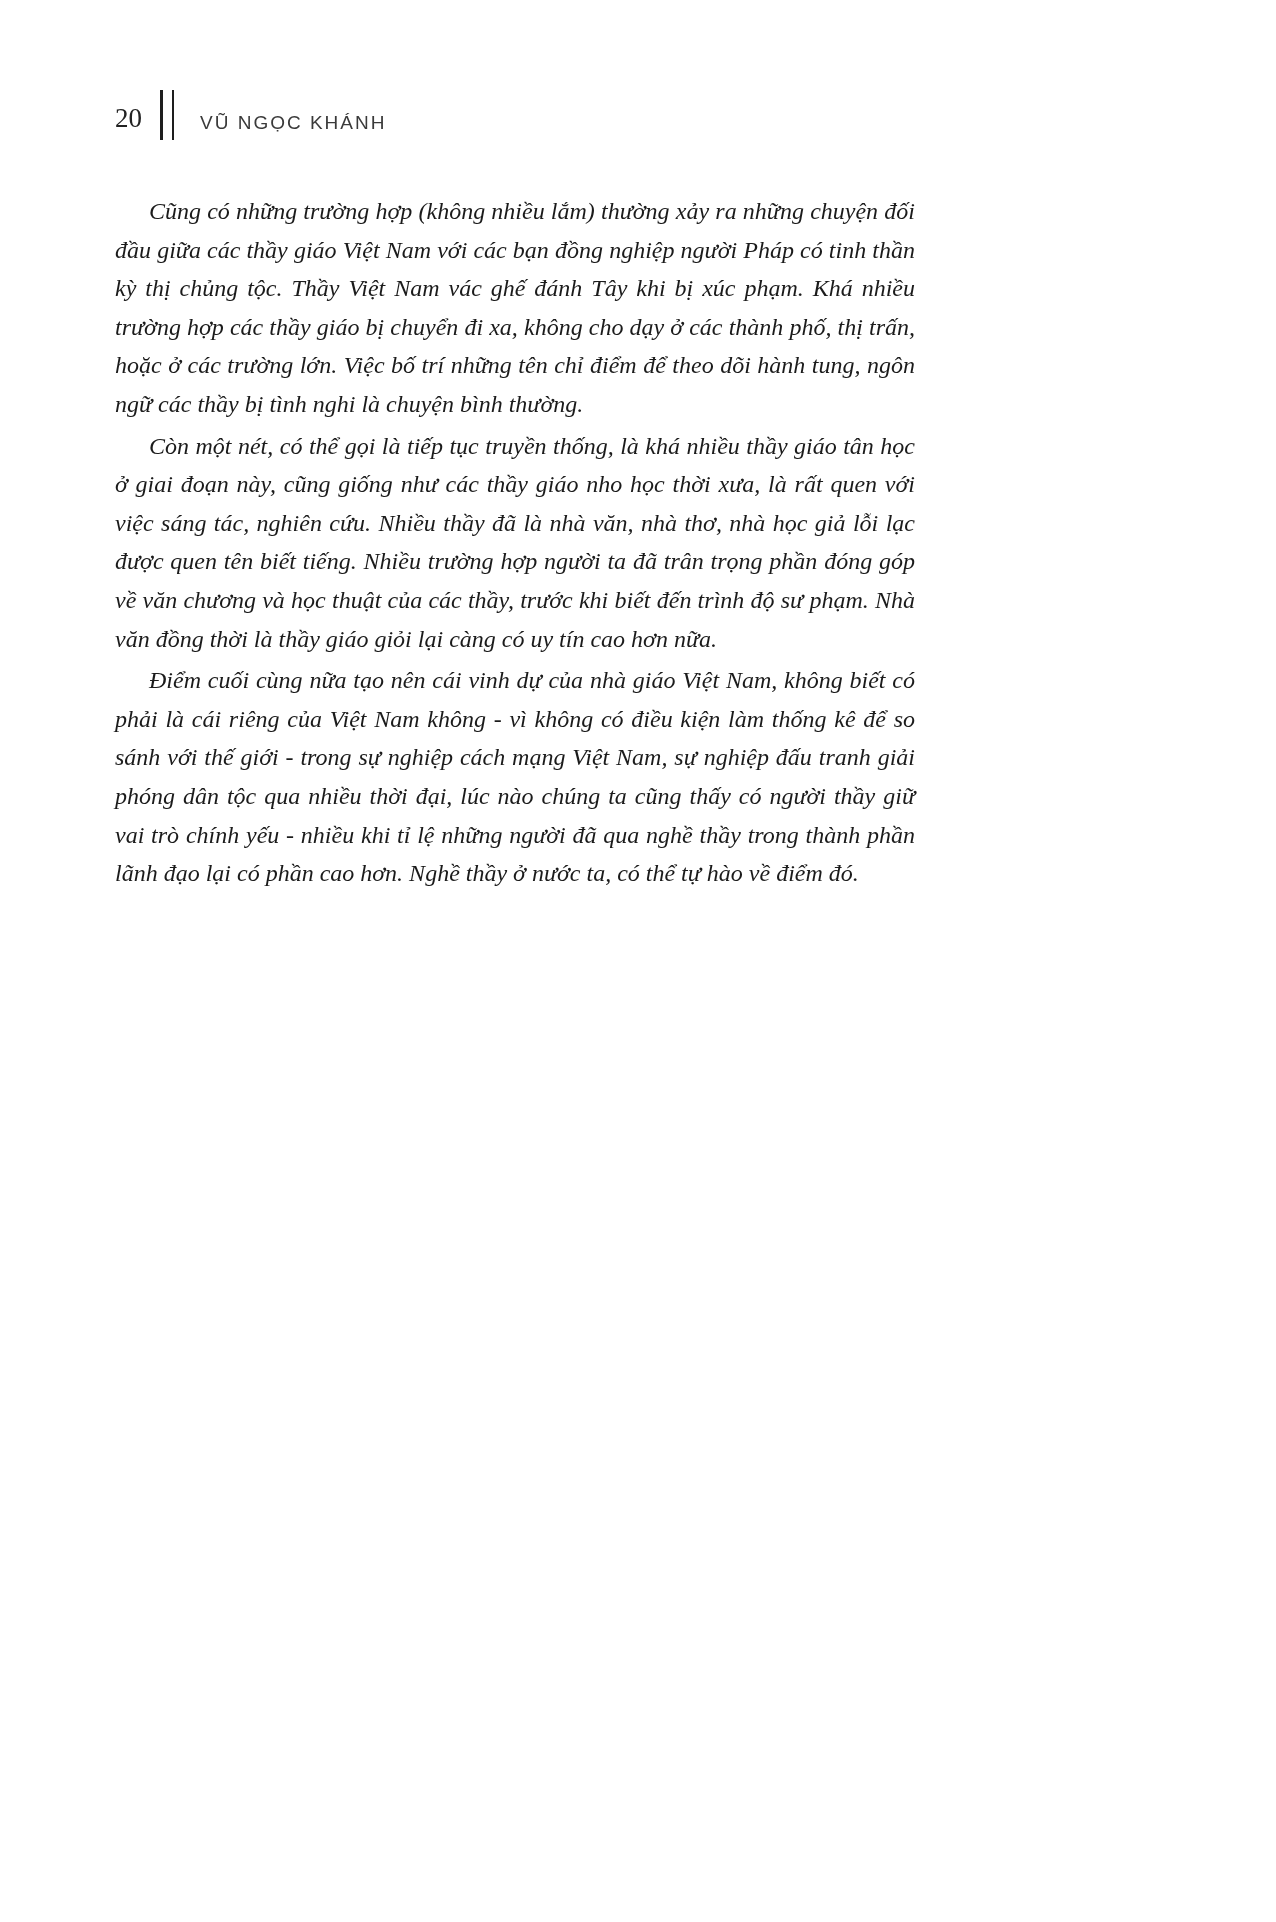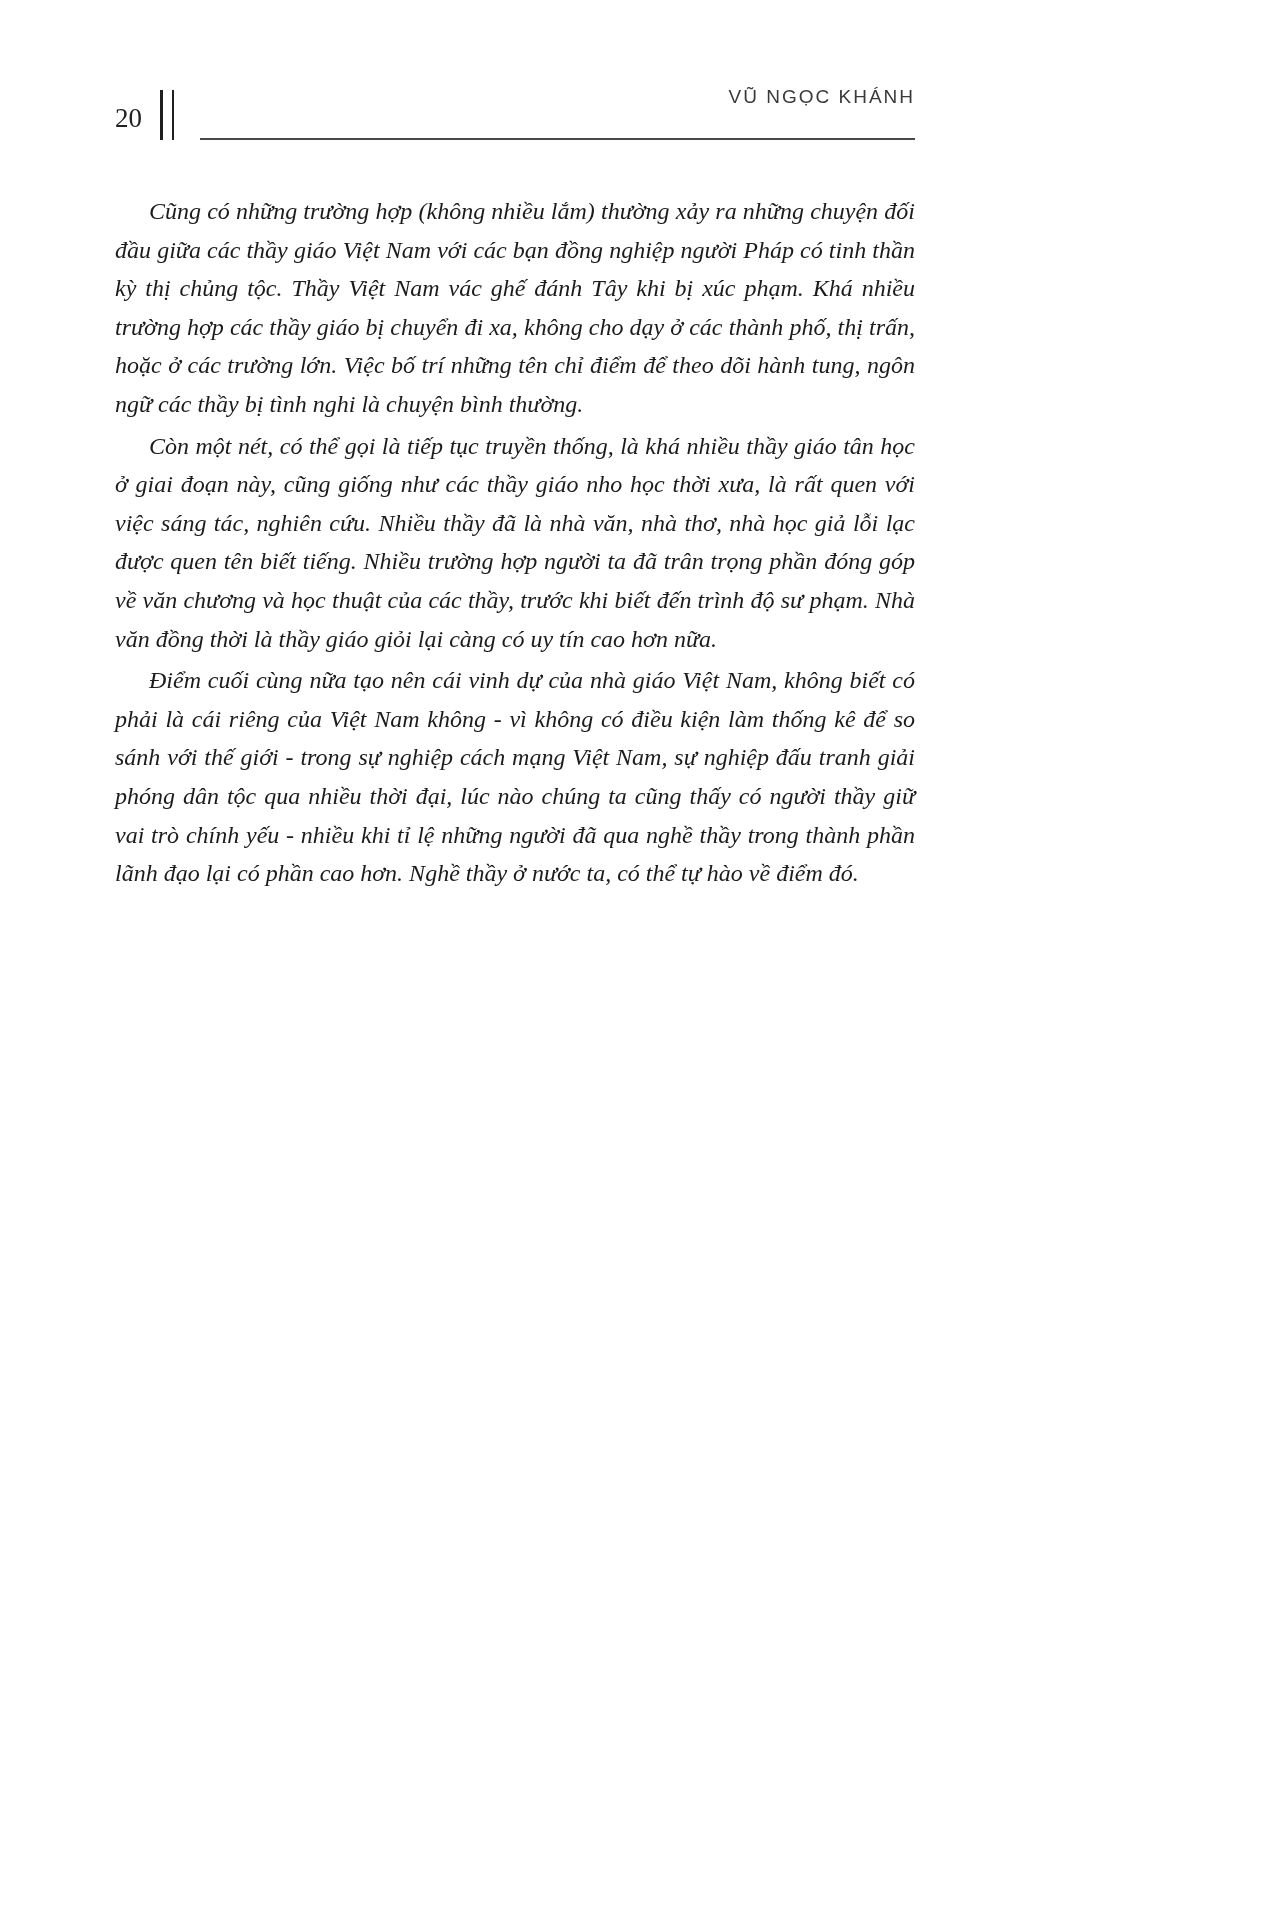--- a/index.html
+++ b/index.html
@@ -45,9 +45,8 @@
   .header-right {
     flex: 1 1 auto;
     display: flex;
-    flex-direction: column;
+    flex-direction: row;
     align-items: stretch;
-    gap: 24px;
   }
   .running-head {
     font-family: "Liberation Sans", sans-serif;

